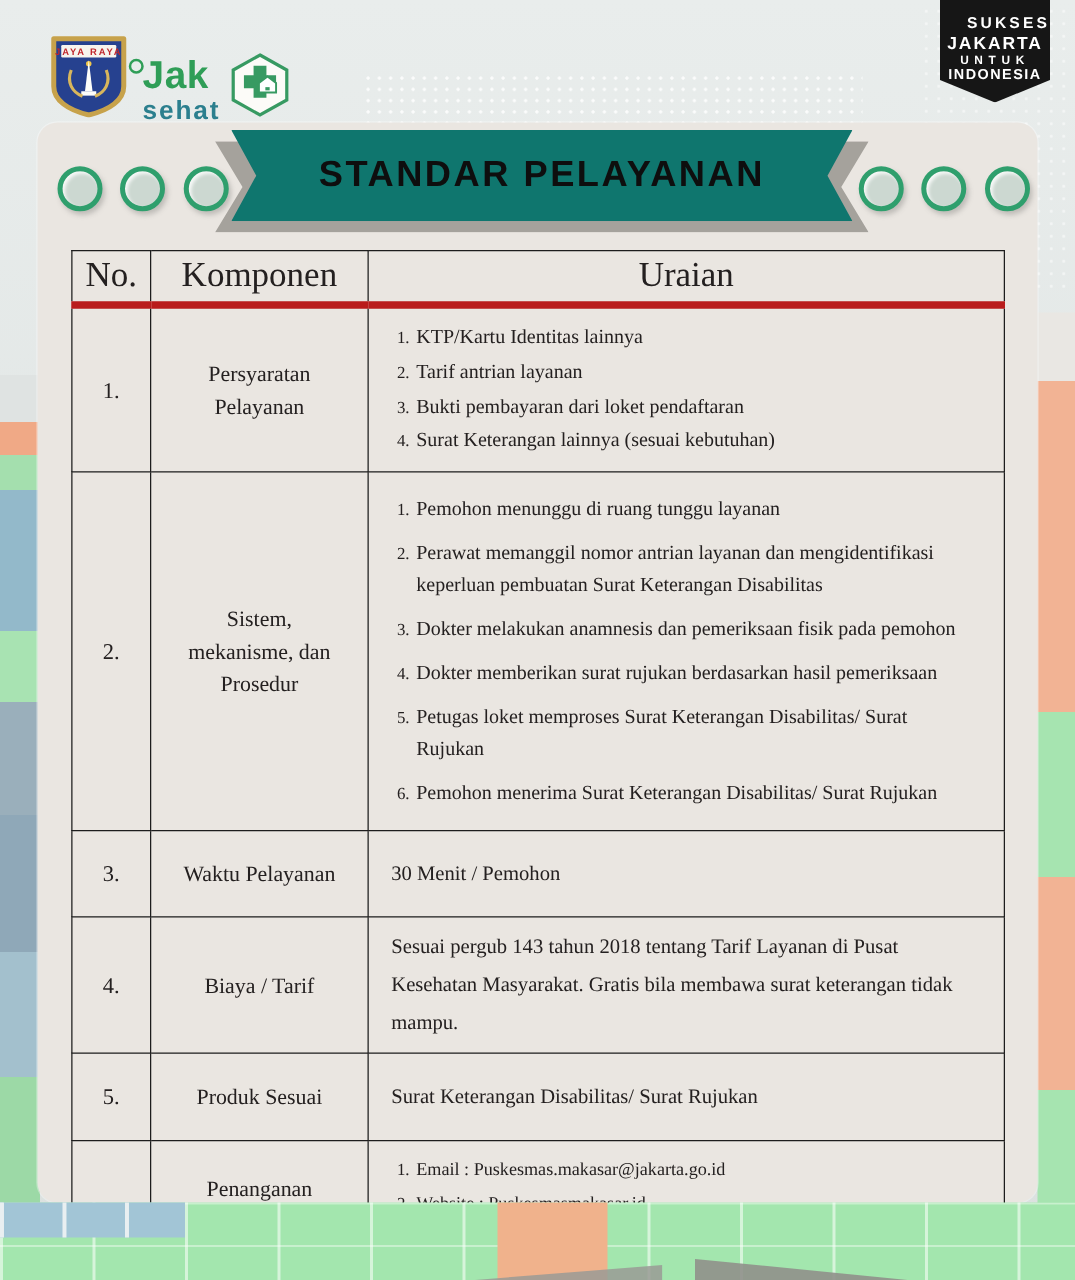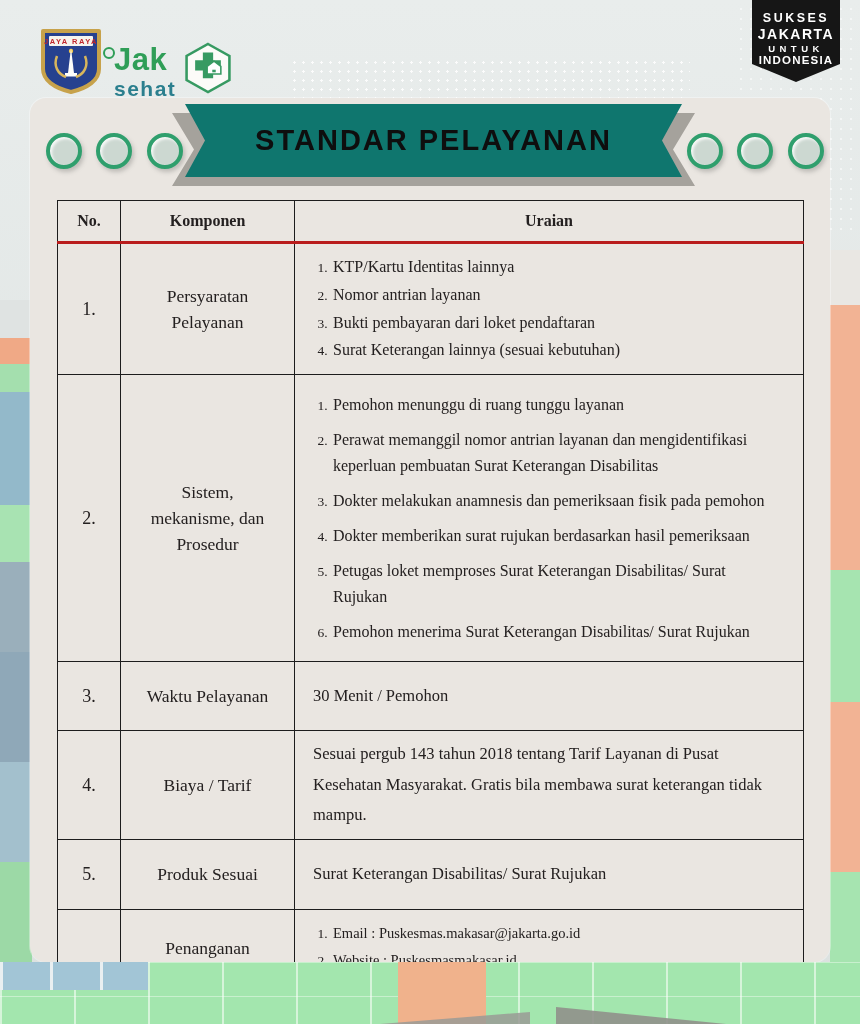--- a/index.html
+++ b/index.html
@@ -42,7 +42,7 @@
   .pennant{position:absolute;left:752px;top:0;width:88px;height:82px;background:#161616;
     clip-path:polygon(0 0,100% 0,100% 78%,50% 100%,0 78%);
     color:#fff;text-align:center;padding-top:11px;box-sizing:border-box;line-height:1.2;}
-  .p1{font-size:12.5px;font-weight:700;letter-spacing:2.5px;}
+  .p1{font-size:12.5px;font-weight:700;letter-spacing:2.5px;text-align:right;}
   .p2{font-size:14px;font-weight:800;letter-spacing:1.5px;}
   .p3{font-size:9.5px;font-weight:700;letter-spacing:4.5px;}
   .p4{font-size:11.5px;font-weight:700;letter-spacing:1.2px;}

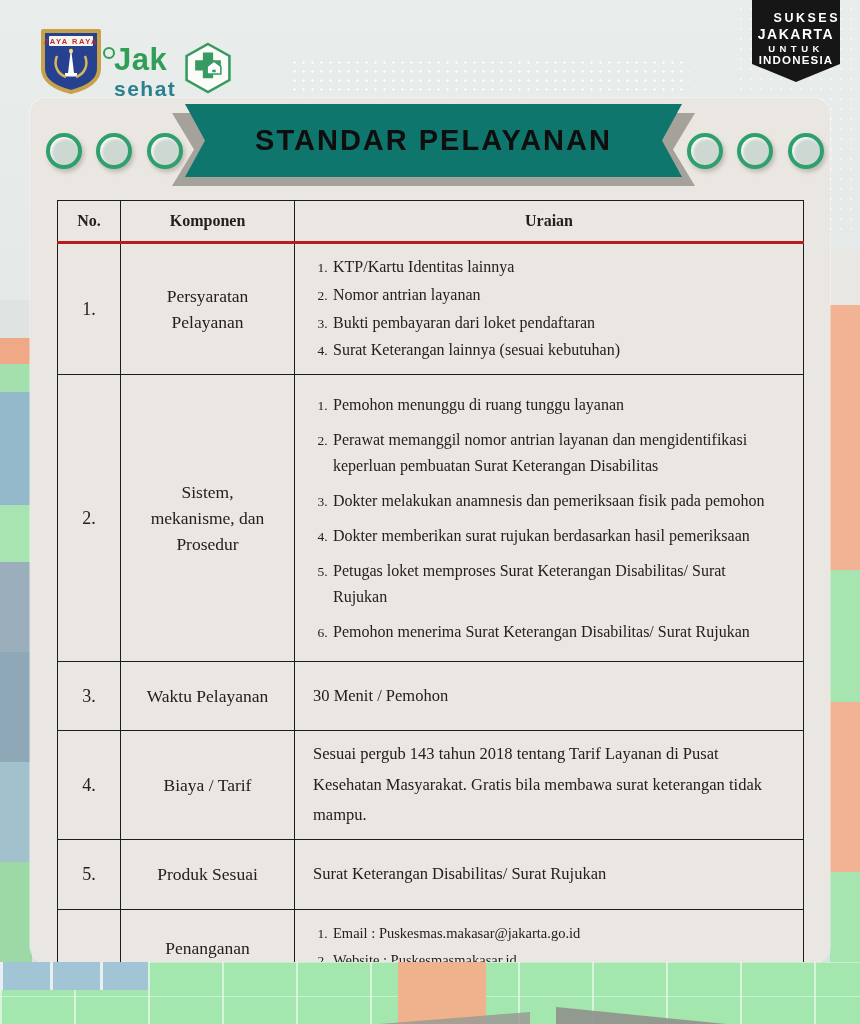--- a/index.html
+++ b/index.html
@@ -69,7 +69,7 @@
   .svc{position:absolute;left:57px;top:200px;width:746px;border-collapse:collapse;table-layout:fixed;
     font-family:"Liberation Serif",serif;color:#242020;}
   .svc th,.svc td{border:1.6px solid #1d1d1d;vertical-align:middle;}
-  .svc thead th{height:38px;font-size:16px;font-weight:700;border-bottom:3px solid #b91c1c;}
+  .svc thead th{height:38px;font-size:28px;font-weight:400;border-bottom:6px solid #b91c1c;}
   .c-no{text-align:center;font-size:18px;}
   .c-komp{text-align:center;font-size:17.5px;line-height:1.5;padding:6px 20px;}
   .c-ur{padding:8px 28px 8px 10px;font-size:16px;}

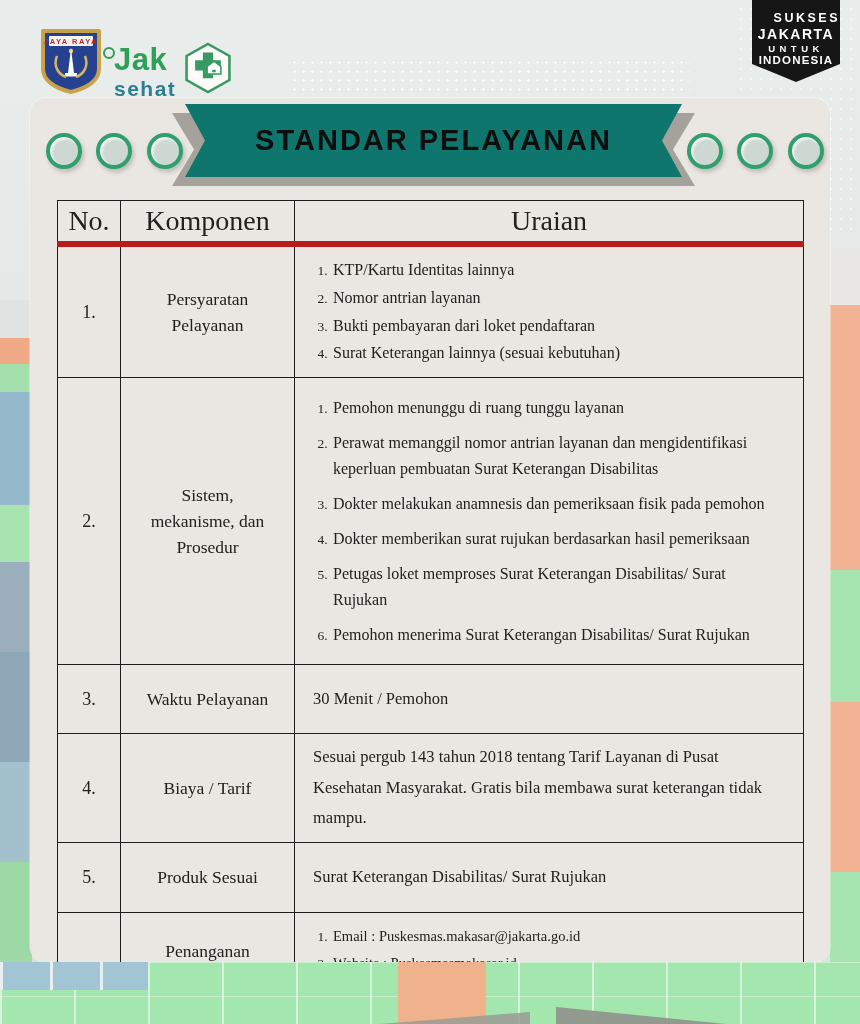--- a/index.html
+++ b/index.html
@@ -167,7 +167,7 @@
         <td class="c-ur">
           <ol class="ulist tight">
             <li>KTP/Kartu Identitas lainnya</li>
-            <li>Nomor antrian layanan</li>
+            <li>Tarif antrian layanan</li>
             <li>Bukti pembayaran dari loket pendaftaran</li>
             <li>Surat Keterangan lainnya (sesuai kebutuhan)</li>
           </ol>

